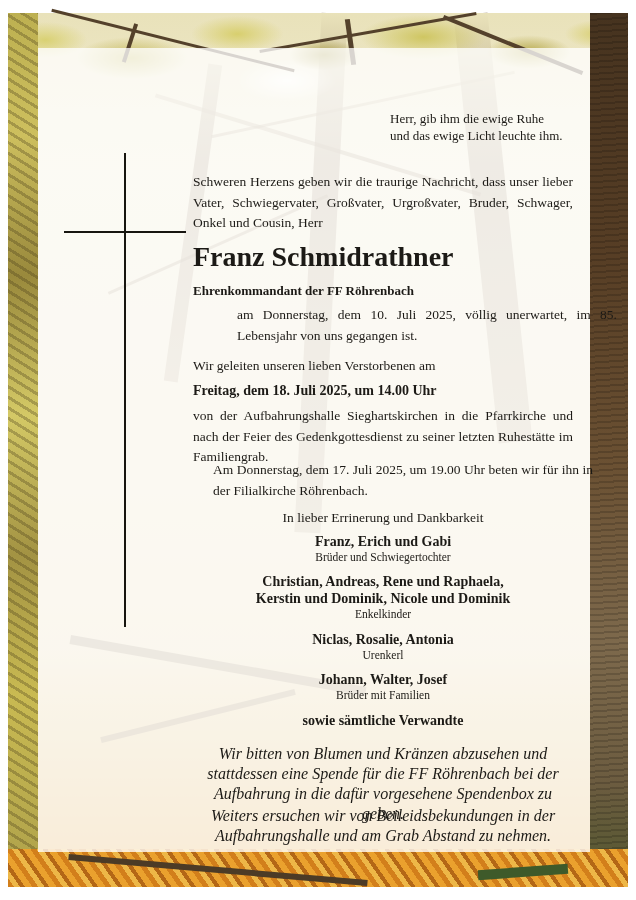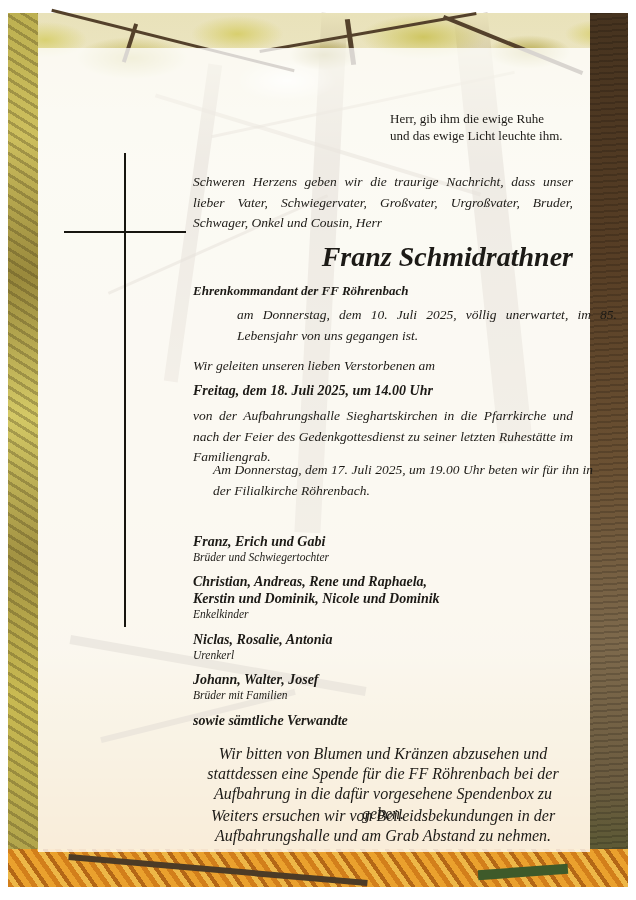--- a/index.html
+++ b/index.html
@@ -65,7 +65,7 @@
   .cross-h{position:absolute;left:64px;top:231px;width:122px;height:2px;background:#17150f;}
 
   
-  .tb{position:absolute;left:193px;width:380px;font-size:13.5px;line-height:20.5px;font-style:italic;}
+  .tb{position:absolute;left:193px;width:380px;font-size:13.5px;line-height:20.5px;}
   .prayer{position:absolute;left:390px;top:110px;width:200px;font-size:13px;line-height:17px;}
   .intro{top:172px;text-align:justify;}
   .name{top:240px;text-align:right;font-size:28px;line-height:34px;font-weight:bold;}

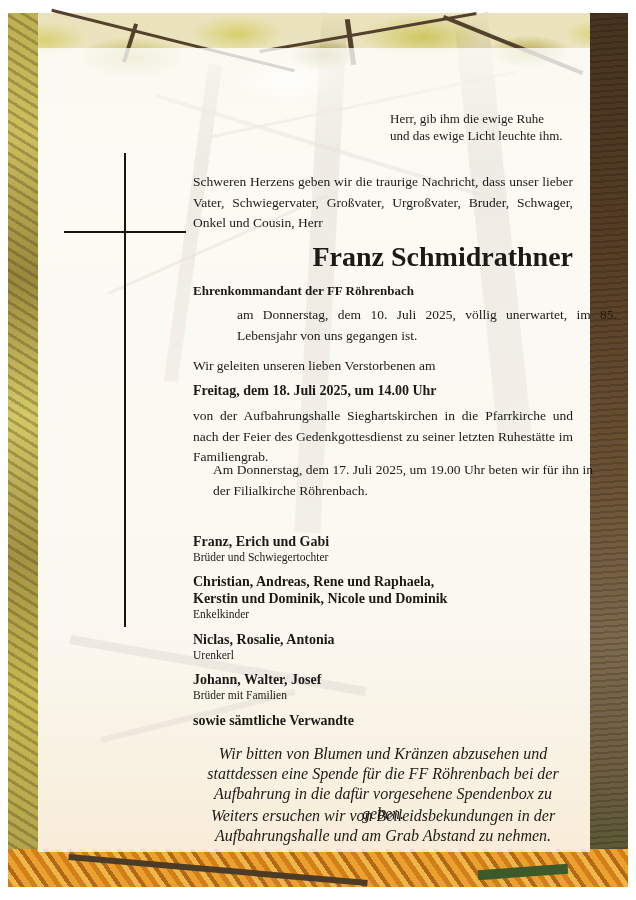--- a/index.html
+++ b/index.html
@@ -68,7 +68,7 @@
   .tb{position:absolute;left:193px;width:380px;font-size:13.5px;line-height:20.5px;}
   .prayer{position:absolute;left:390px;top:110px;width:200px;font-size:13px;line-height:17px;}
   .intro{top:172px;text-align:justify;}
-  .name{top:240px;text-align:right;font-size:28px;line-height:34px;font-weight:bold;}
+  .name{top:240px;text-align:left;font-size:28px;line-height:34px;font-weight:bold;}
   .honorific{top:281px;font-size:13px;font-weight:bold;}
   .death-line{top:305px;text-align:justify;margin-left:44px;}
   .escort{top:356px;}

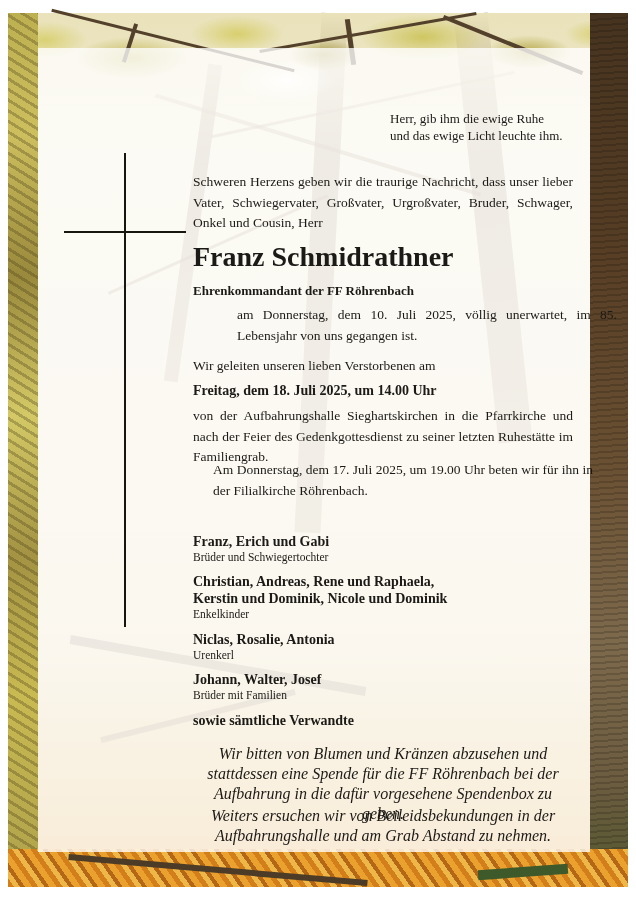--- a/index.html
+++ b/index.html
@@ -133,6 +133,7 @@
   <div class="tb fdate">Freitag, dem 18. Juli 2025, um 14.00 Uhr</div>
   <div class="tb fdetails">von der Aufbahrungshalle Sieghartskirchen in die Pfarrkirche und nach der Feier des Gedenkgottesdienst zu seiner letzten Ruhestätte im Familiengrab.</div>
   <div class="tb pservice">Am Donnerstag, dem 17. Juli 2025, um 19.00 Uhr beten wir für ihn in der Filialkirche Röhrenbach.</div>
+  <div class="tb remembrance">In lieber Errinerung und Dankbarkeit</div>
 
   <div class="tb group g1">
     <div class="names">Franz, Erich und Gabi</div>

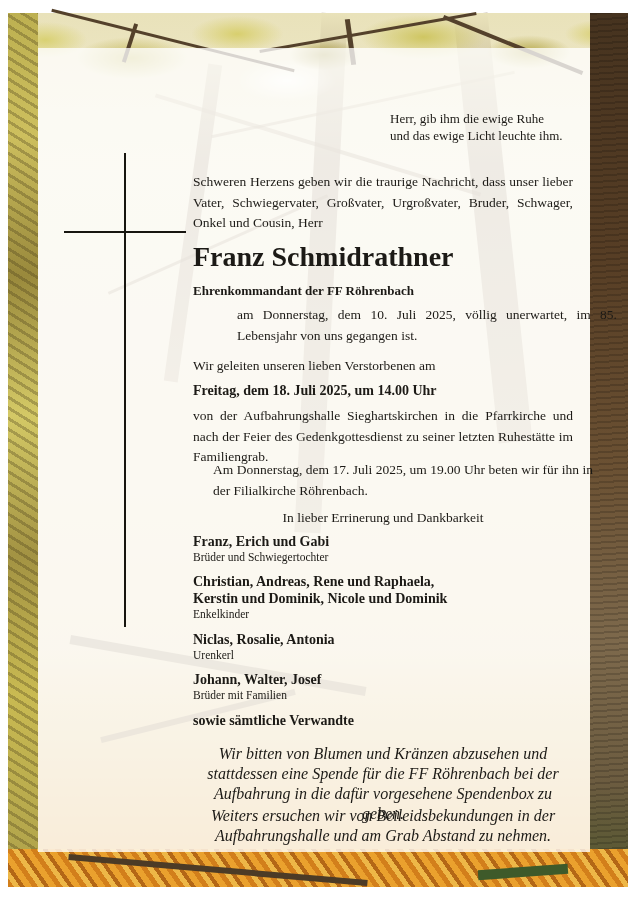--- a/index.html
+++ b/index.html
@@ -76,7 +76,7 @@
   .fdetails{top:406px;text-align:justify;}
   .pservice{top:460px;text-align:justify;margin-left:20px;}
   .remembrance{top:508px;text-align:center;}
-  .group{text-align:left;}
+  .group{text-align:center;}
   .group .names{font-weight:bold;font-size:14px;line-height:17px;white-space:pre-line;}
   .group .relation{font-size:11.5px;line-height:14px;}
   .g1{top:533px;} .g2{top:573px;} .g3{top:631px;} .g4{top:671px;} .g5{top:712px;}

